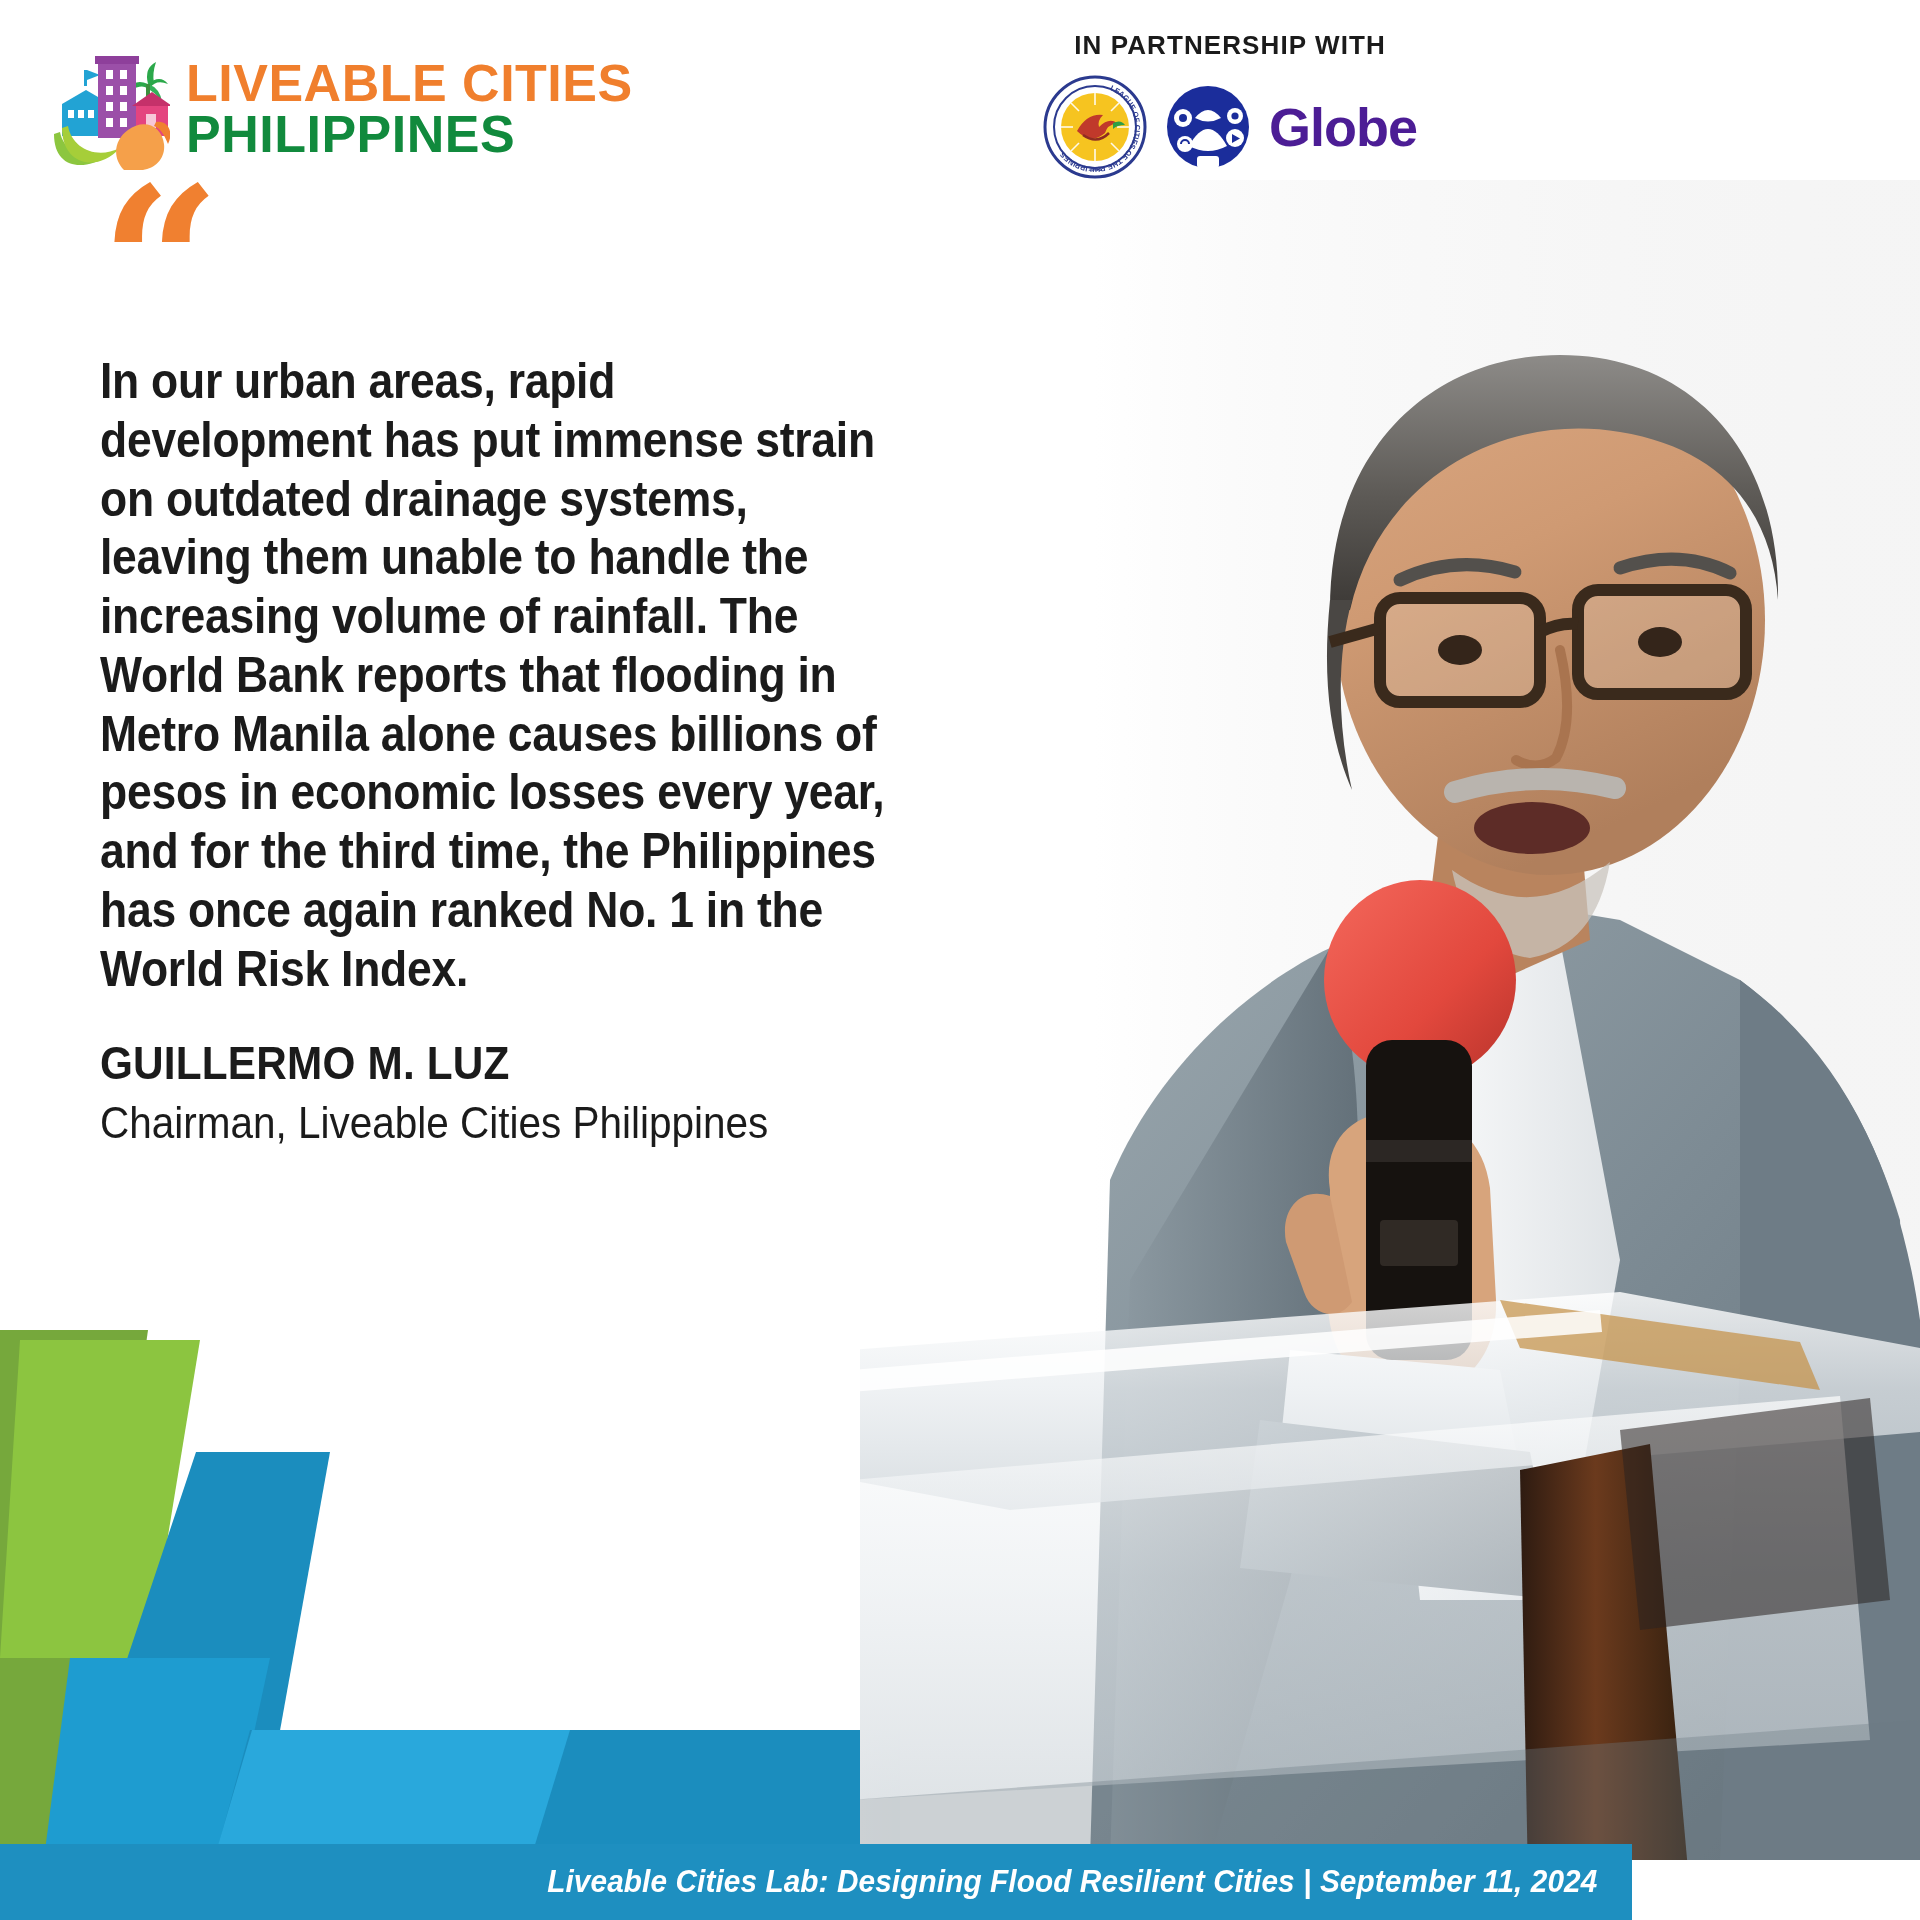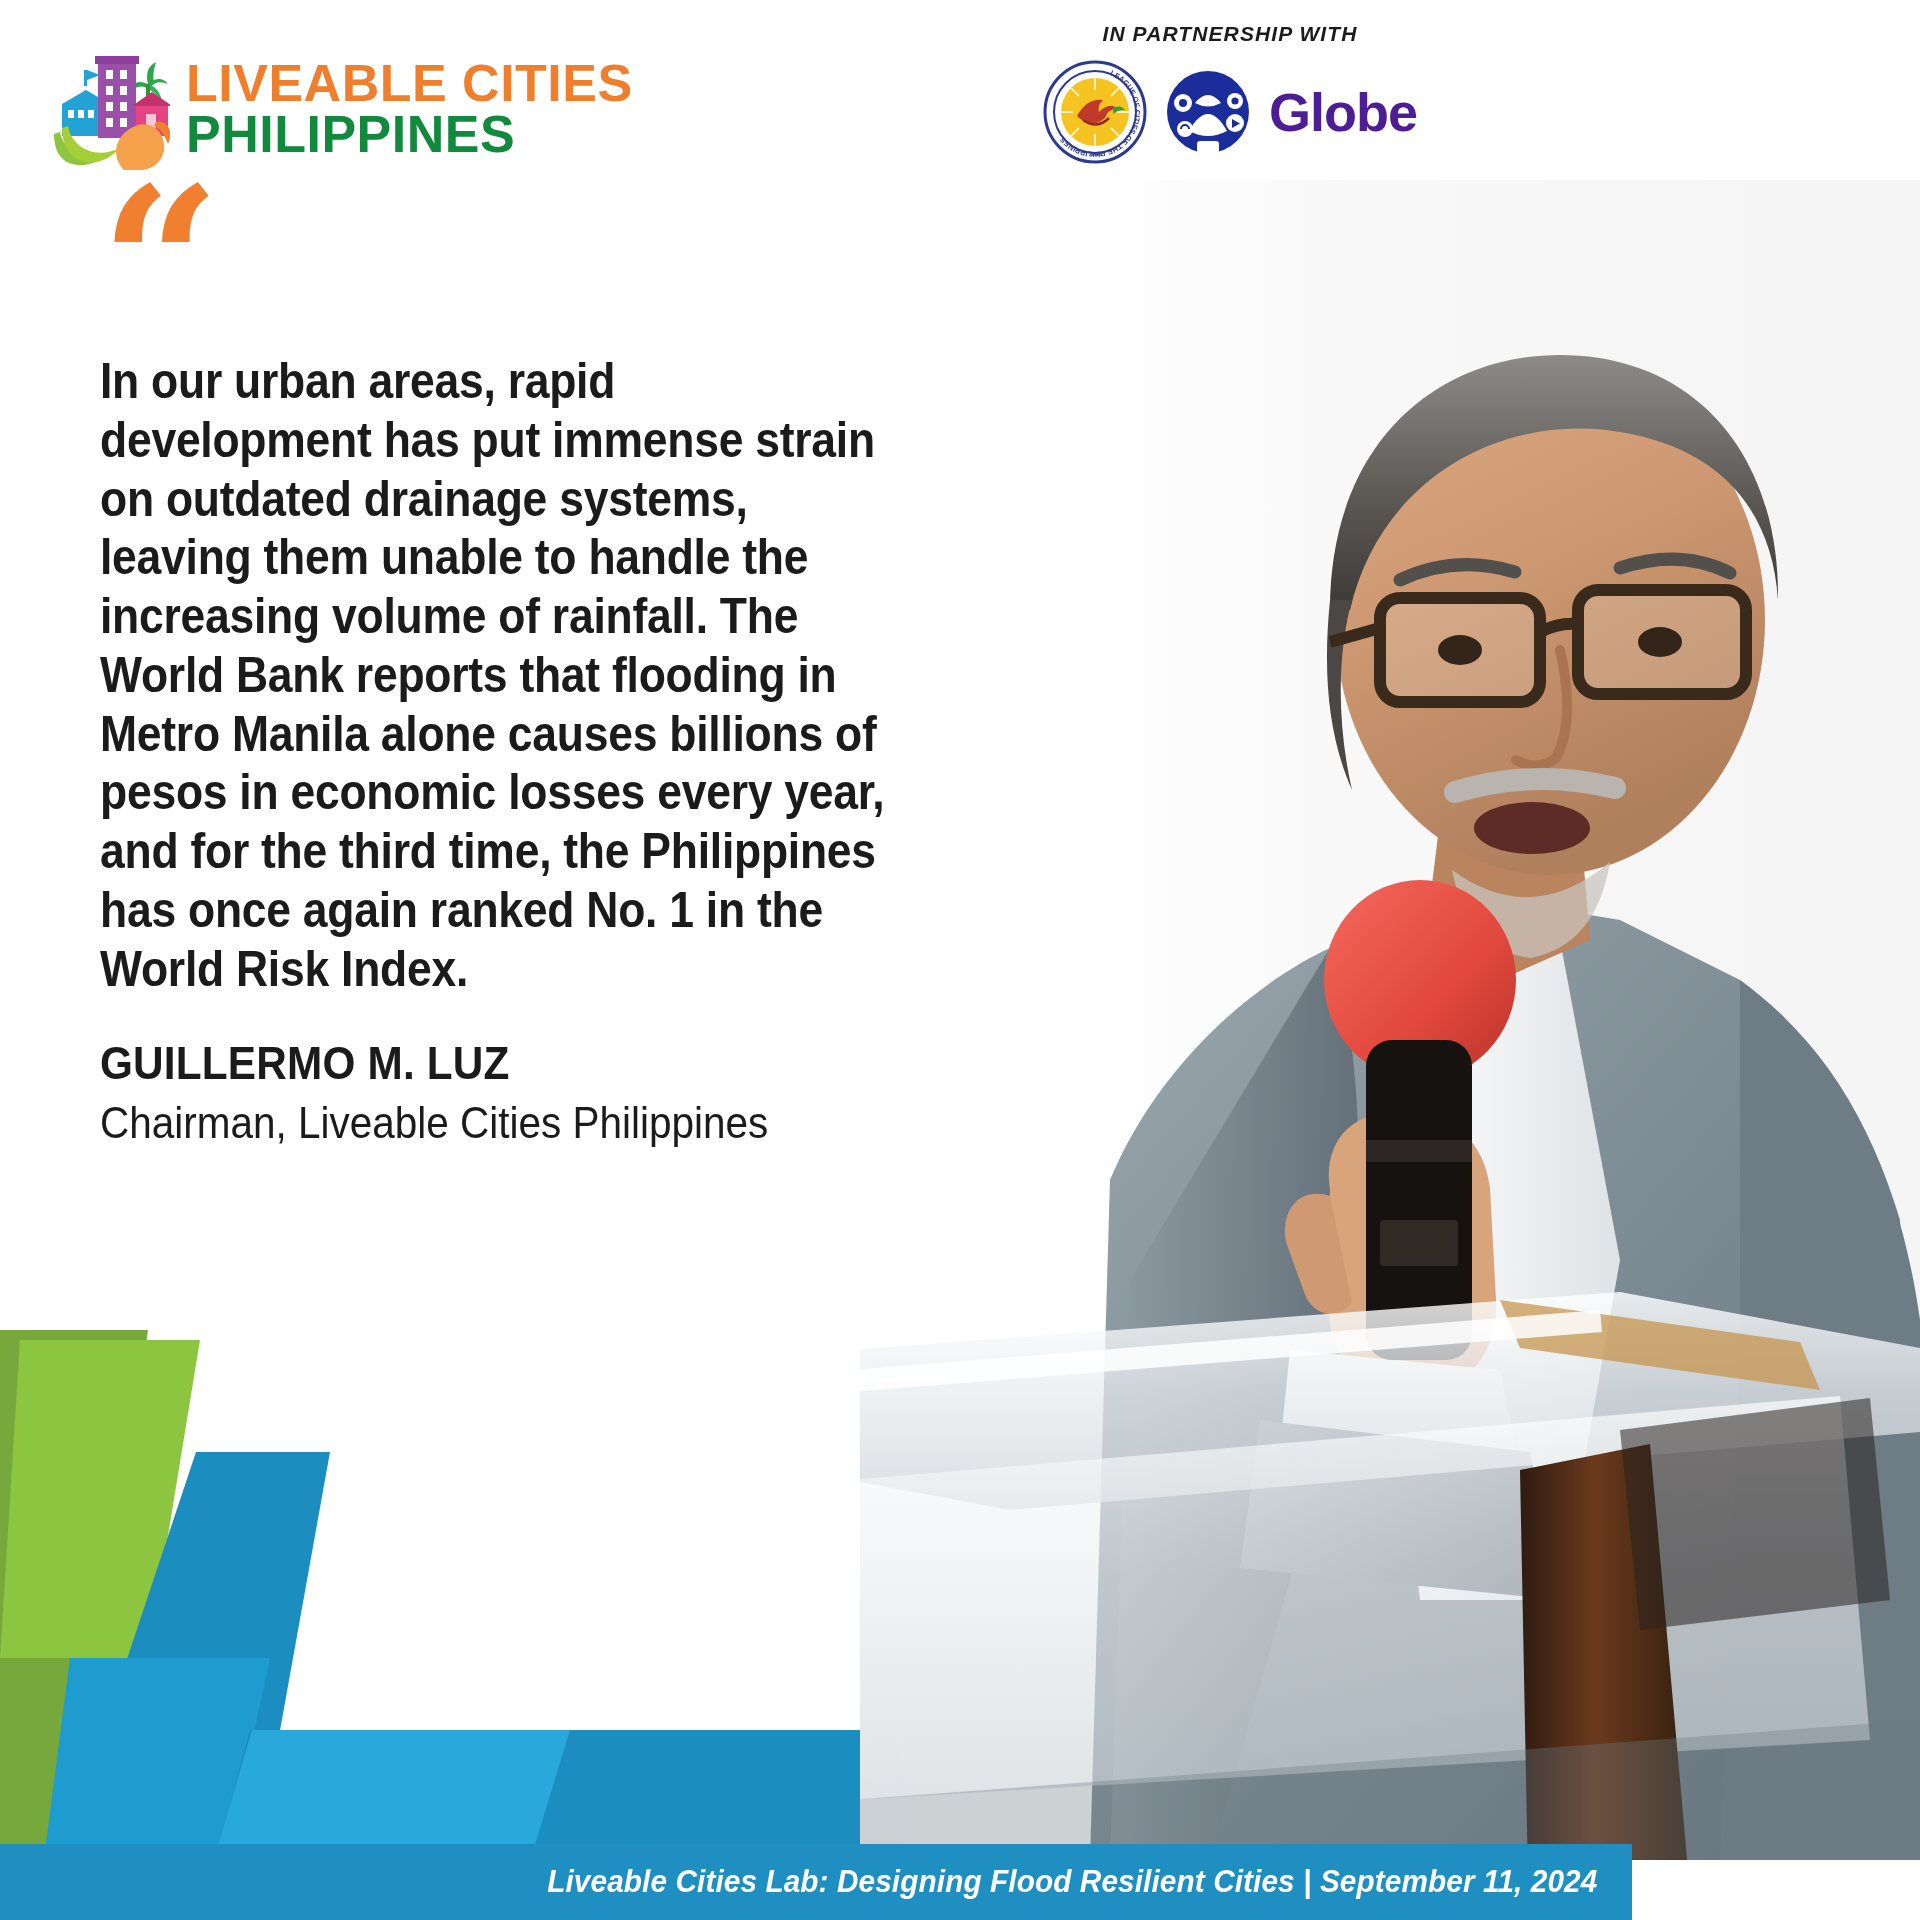--- a/index.html
+++ b/index.html
@@ -32,8 +32,8 @@
   .partners { position:absolute; right:0; top:0; width:1000px; height:200px; }
   .partner-group { position:absolute; top:0; }
   .partner-label {
-    font-size:21px; font-weight:bold; letter-spacing:1.1px; color:#1b1b1b;
-    text-align:center; white-space:nowrap; padding-top:22px;font-style:italic;
+    font-size:26px; font-weight:bold; letter-spacing:1.1px; color:#1b1b1b;
+    text-align:center; white-space:nowrap; padding-top:30px;
   }
   .partner-logos { display:flex; align-items:center; justify-content:center; gap:18px; padding-top:14px; }
 

